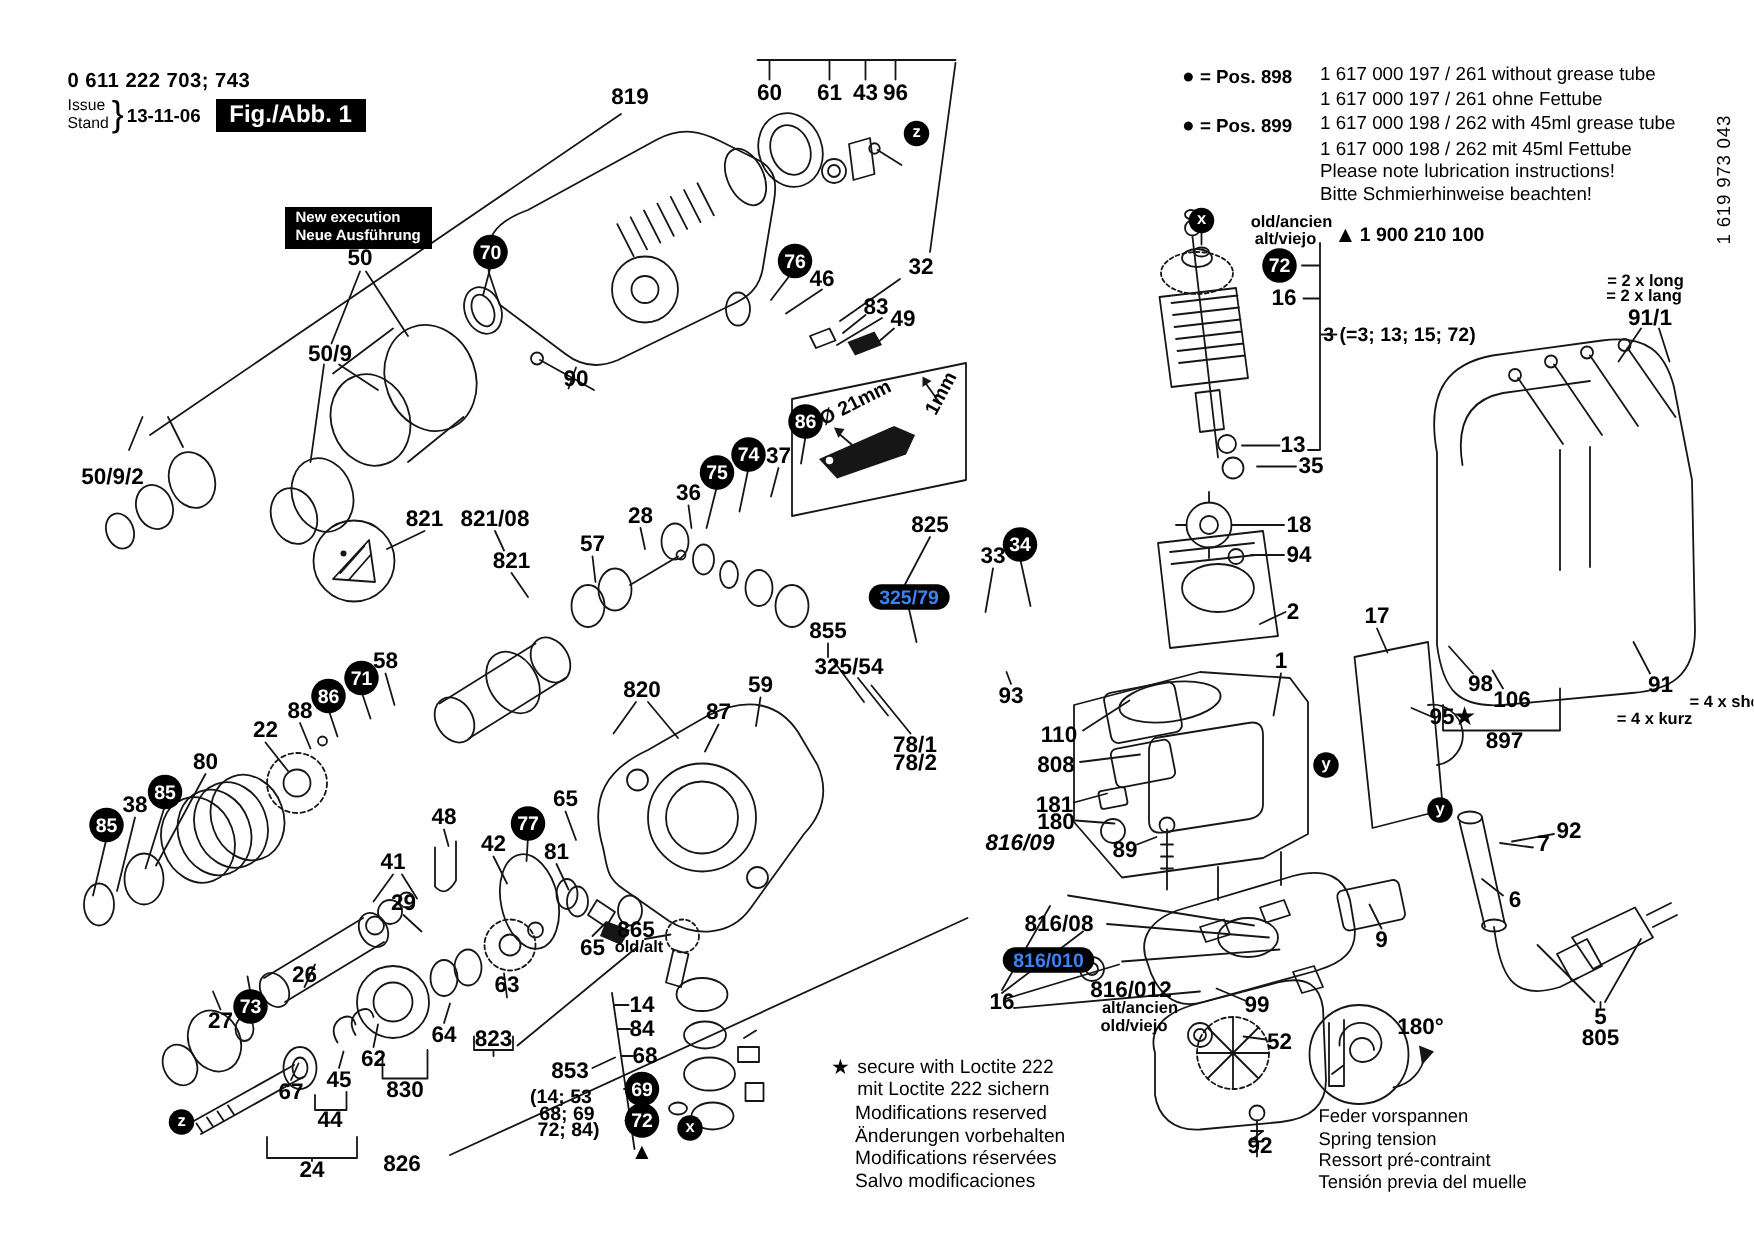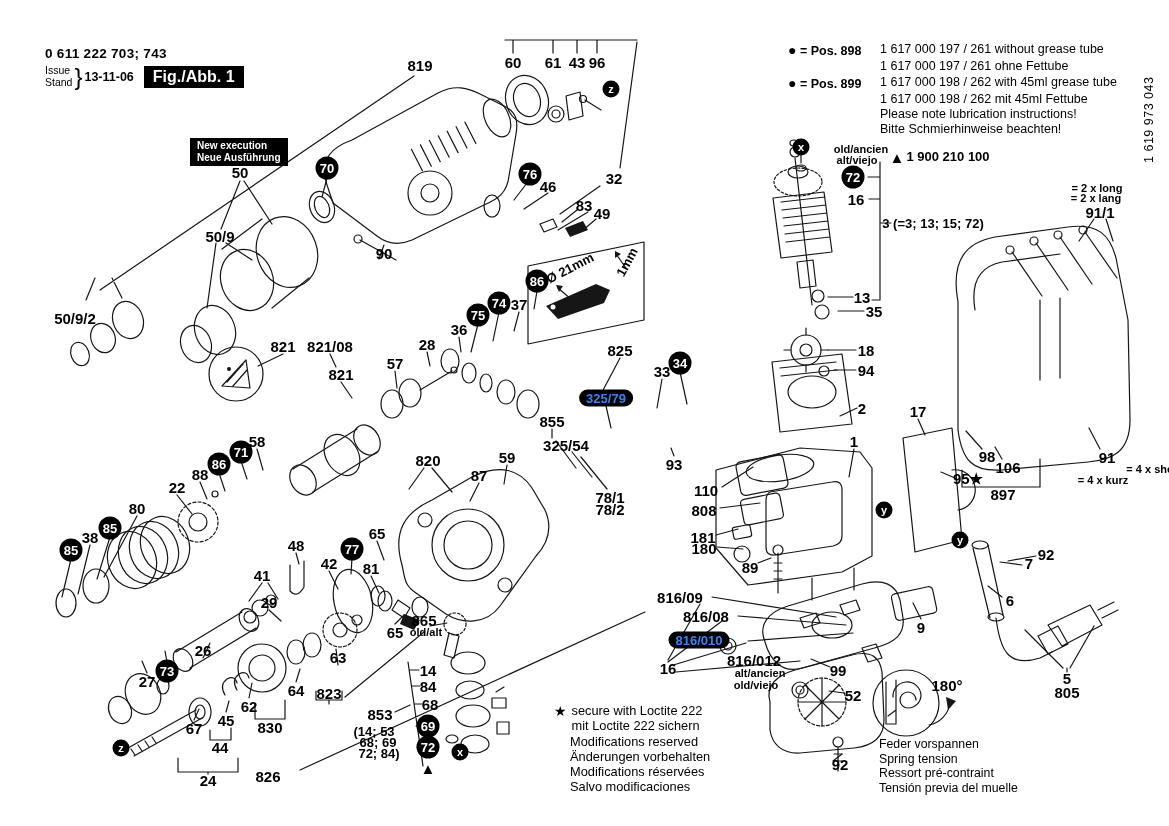--- a/index.html
+++ b/index.html
@@ -391,7 +391,7 @@
     <div class="lbl " style="left: 750px; top: 567px;">89</div>
     <div class="lbl cs" style="left: 884px; top: 510px;">y</div>
     <div class="lbl cs" style="left: 960px; top: 540px;">y</div>
-    <div class="lbl " style="left: 680px; top: 597px;">816/09</div>
+    <div class="lbl " style="left: 680px; top: 562px; font-style: italic;">816/09</div>
     <div class="lbl " style="left: 706px; top: 616px;">816/08</div>
     <div class="lbl pill" style="left: 699px; top: 640px;">816/010</div>
     <div class="lbl " style="left: 668px; top: 668px;">16</div>

